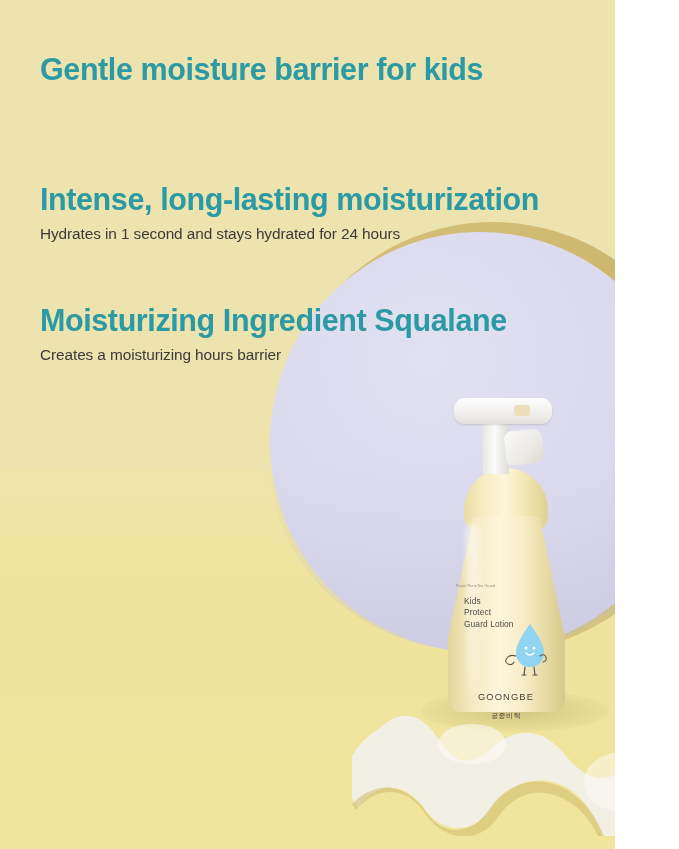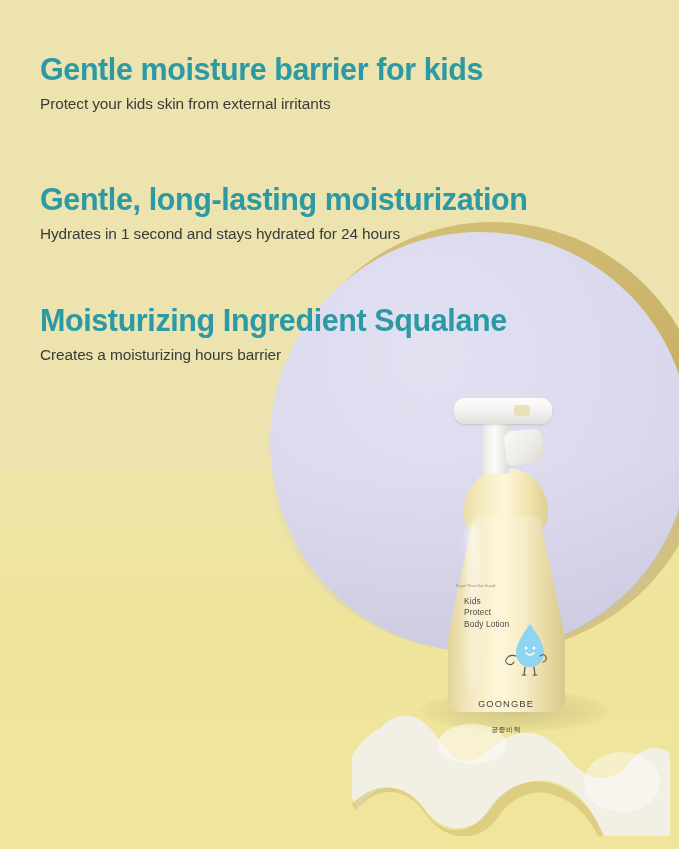--- a/index.html
+++ b/index.html
@@ -15,7 +15,7 @@
 
   .ad {
     position: relative;
-    width: 679px;
+    width: 615px;
     height: 849px;
     background: #ece3ae;
     overflow: hidden;

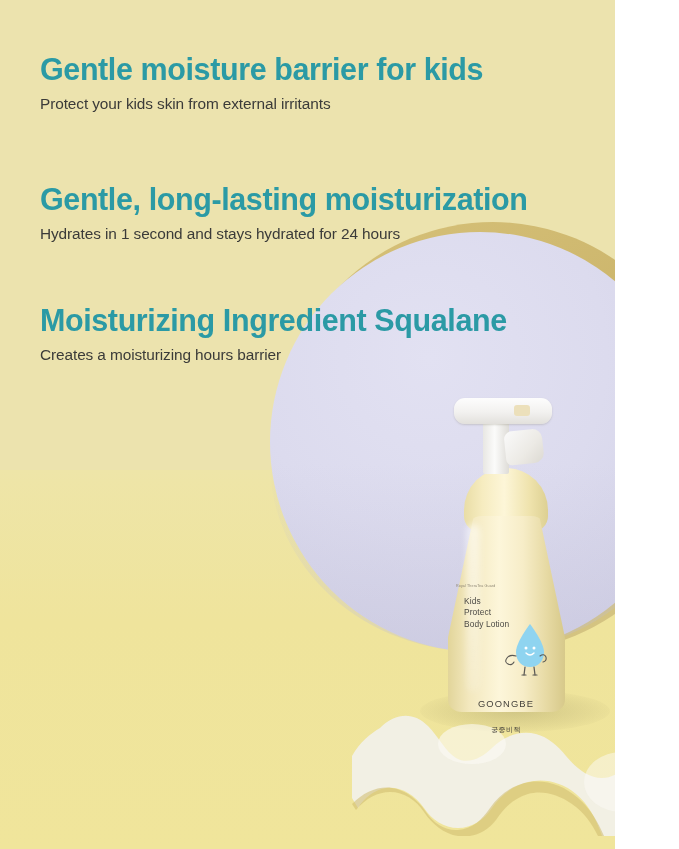--- a/index.html
+++ b/index.html
@@ -256,7 +256,6 @@
 
   <div class="copy-block blk1">
     <h2 class="headline">Gentle moisture barrier for kids</h2>
-    <p class="subline">Protect your kids skin from external irritants</p>
   </div>
 
   <div class="copy-block blk2">

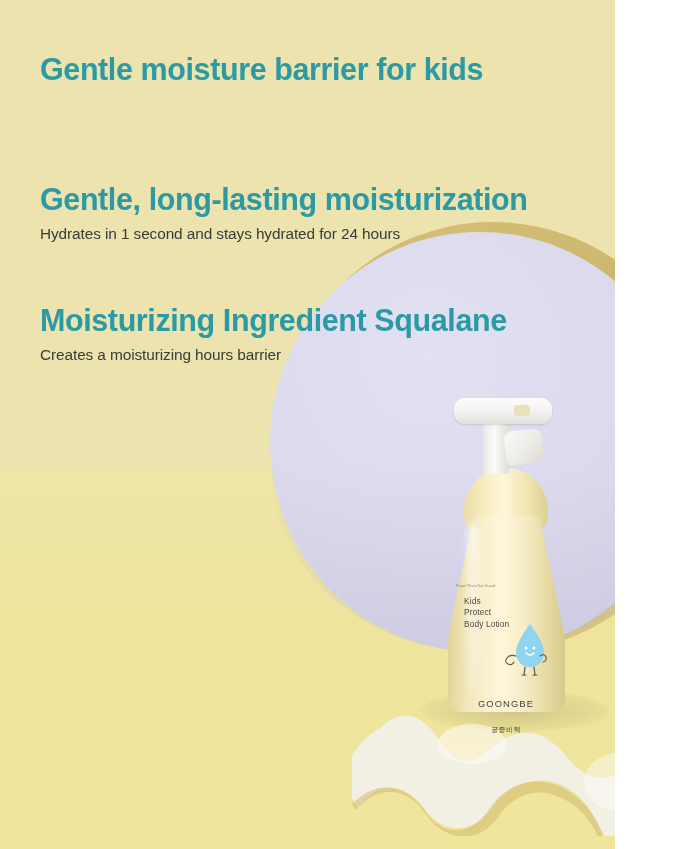--- a/index.html
+++ b/index.html
@@ -259,7 +259,7 @@
   </div>
 
   <div class="copy-block blk2">
-    <h2 class="headline">Gentle, long-lasting moisturization</h2>
+    <h2 class="headline">Intense, long-lasting moisturization</h2>
     <p class="subline">Hydrates in 1 second and stays hydrated for 24 hours</p>
   </div>
 

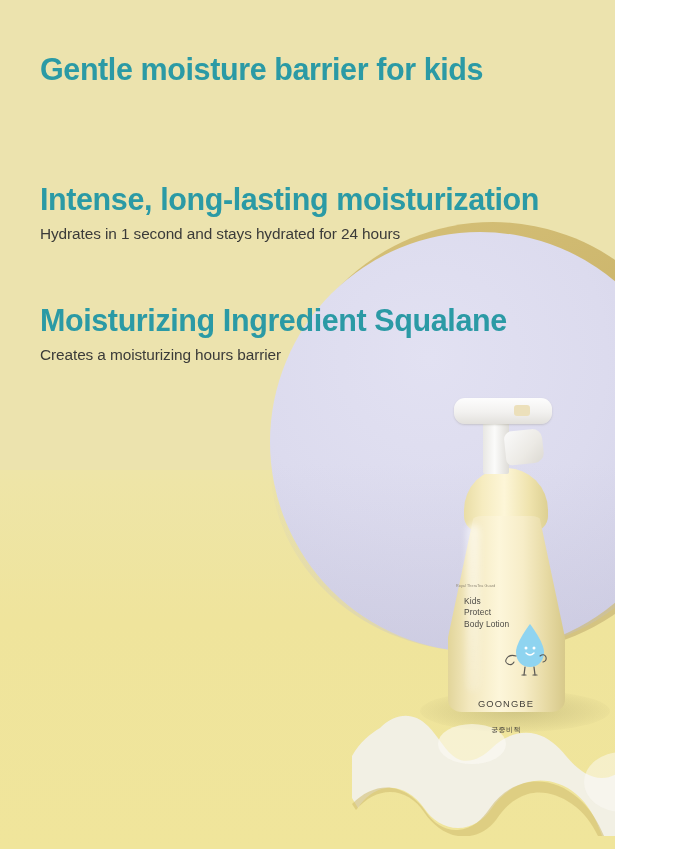--- a/index.html
+++ b/index.html
@@ -304,7 +304,7 @@
       <p class="lbl-name">
         <span>Kids</span><br>
         <span>Protect</span><br>
-        <span>Body Lotion</span>
+        <span>Guard Lotion</span>
       </p>
     </div>
 

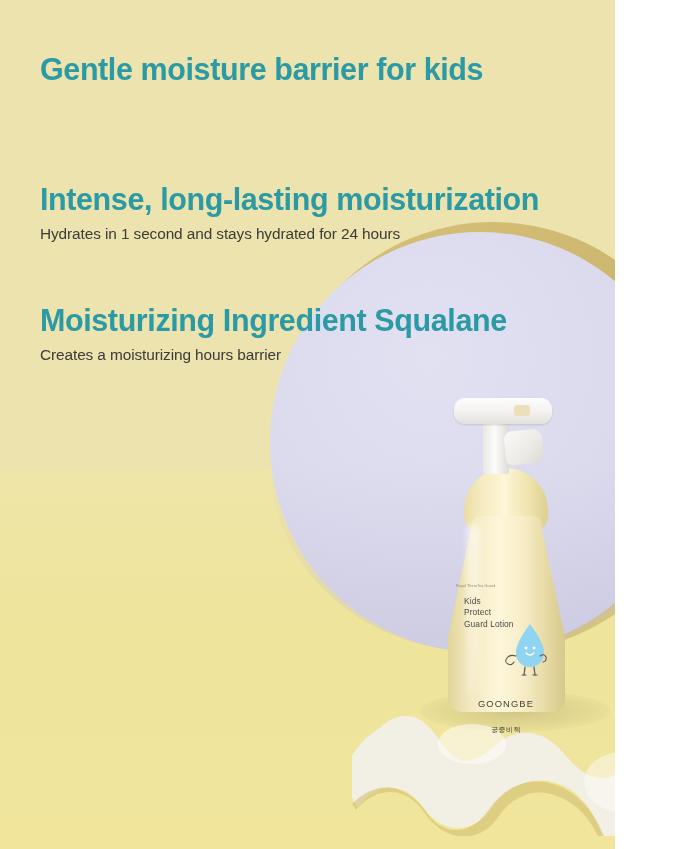--- a/index.html
+++ b/index.html
@@ -227,7 +227,7 @@
     font-size: 9.4px;
     letter-spacing: 1.1px;
     color: #45423c;
-    margin: 16px;
+    margin: 9px;
   }
   .brand-kr {
     font-size: 7px;

